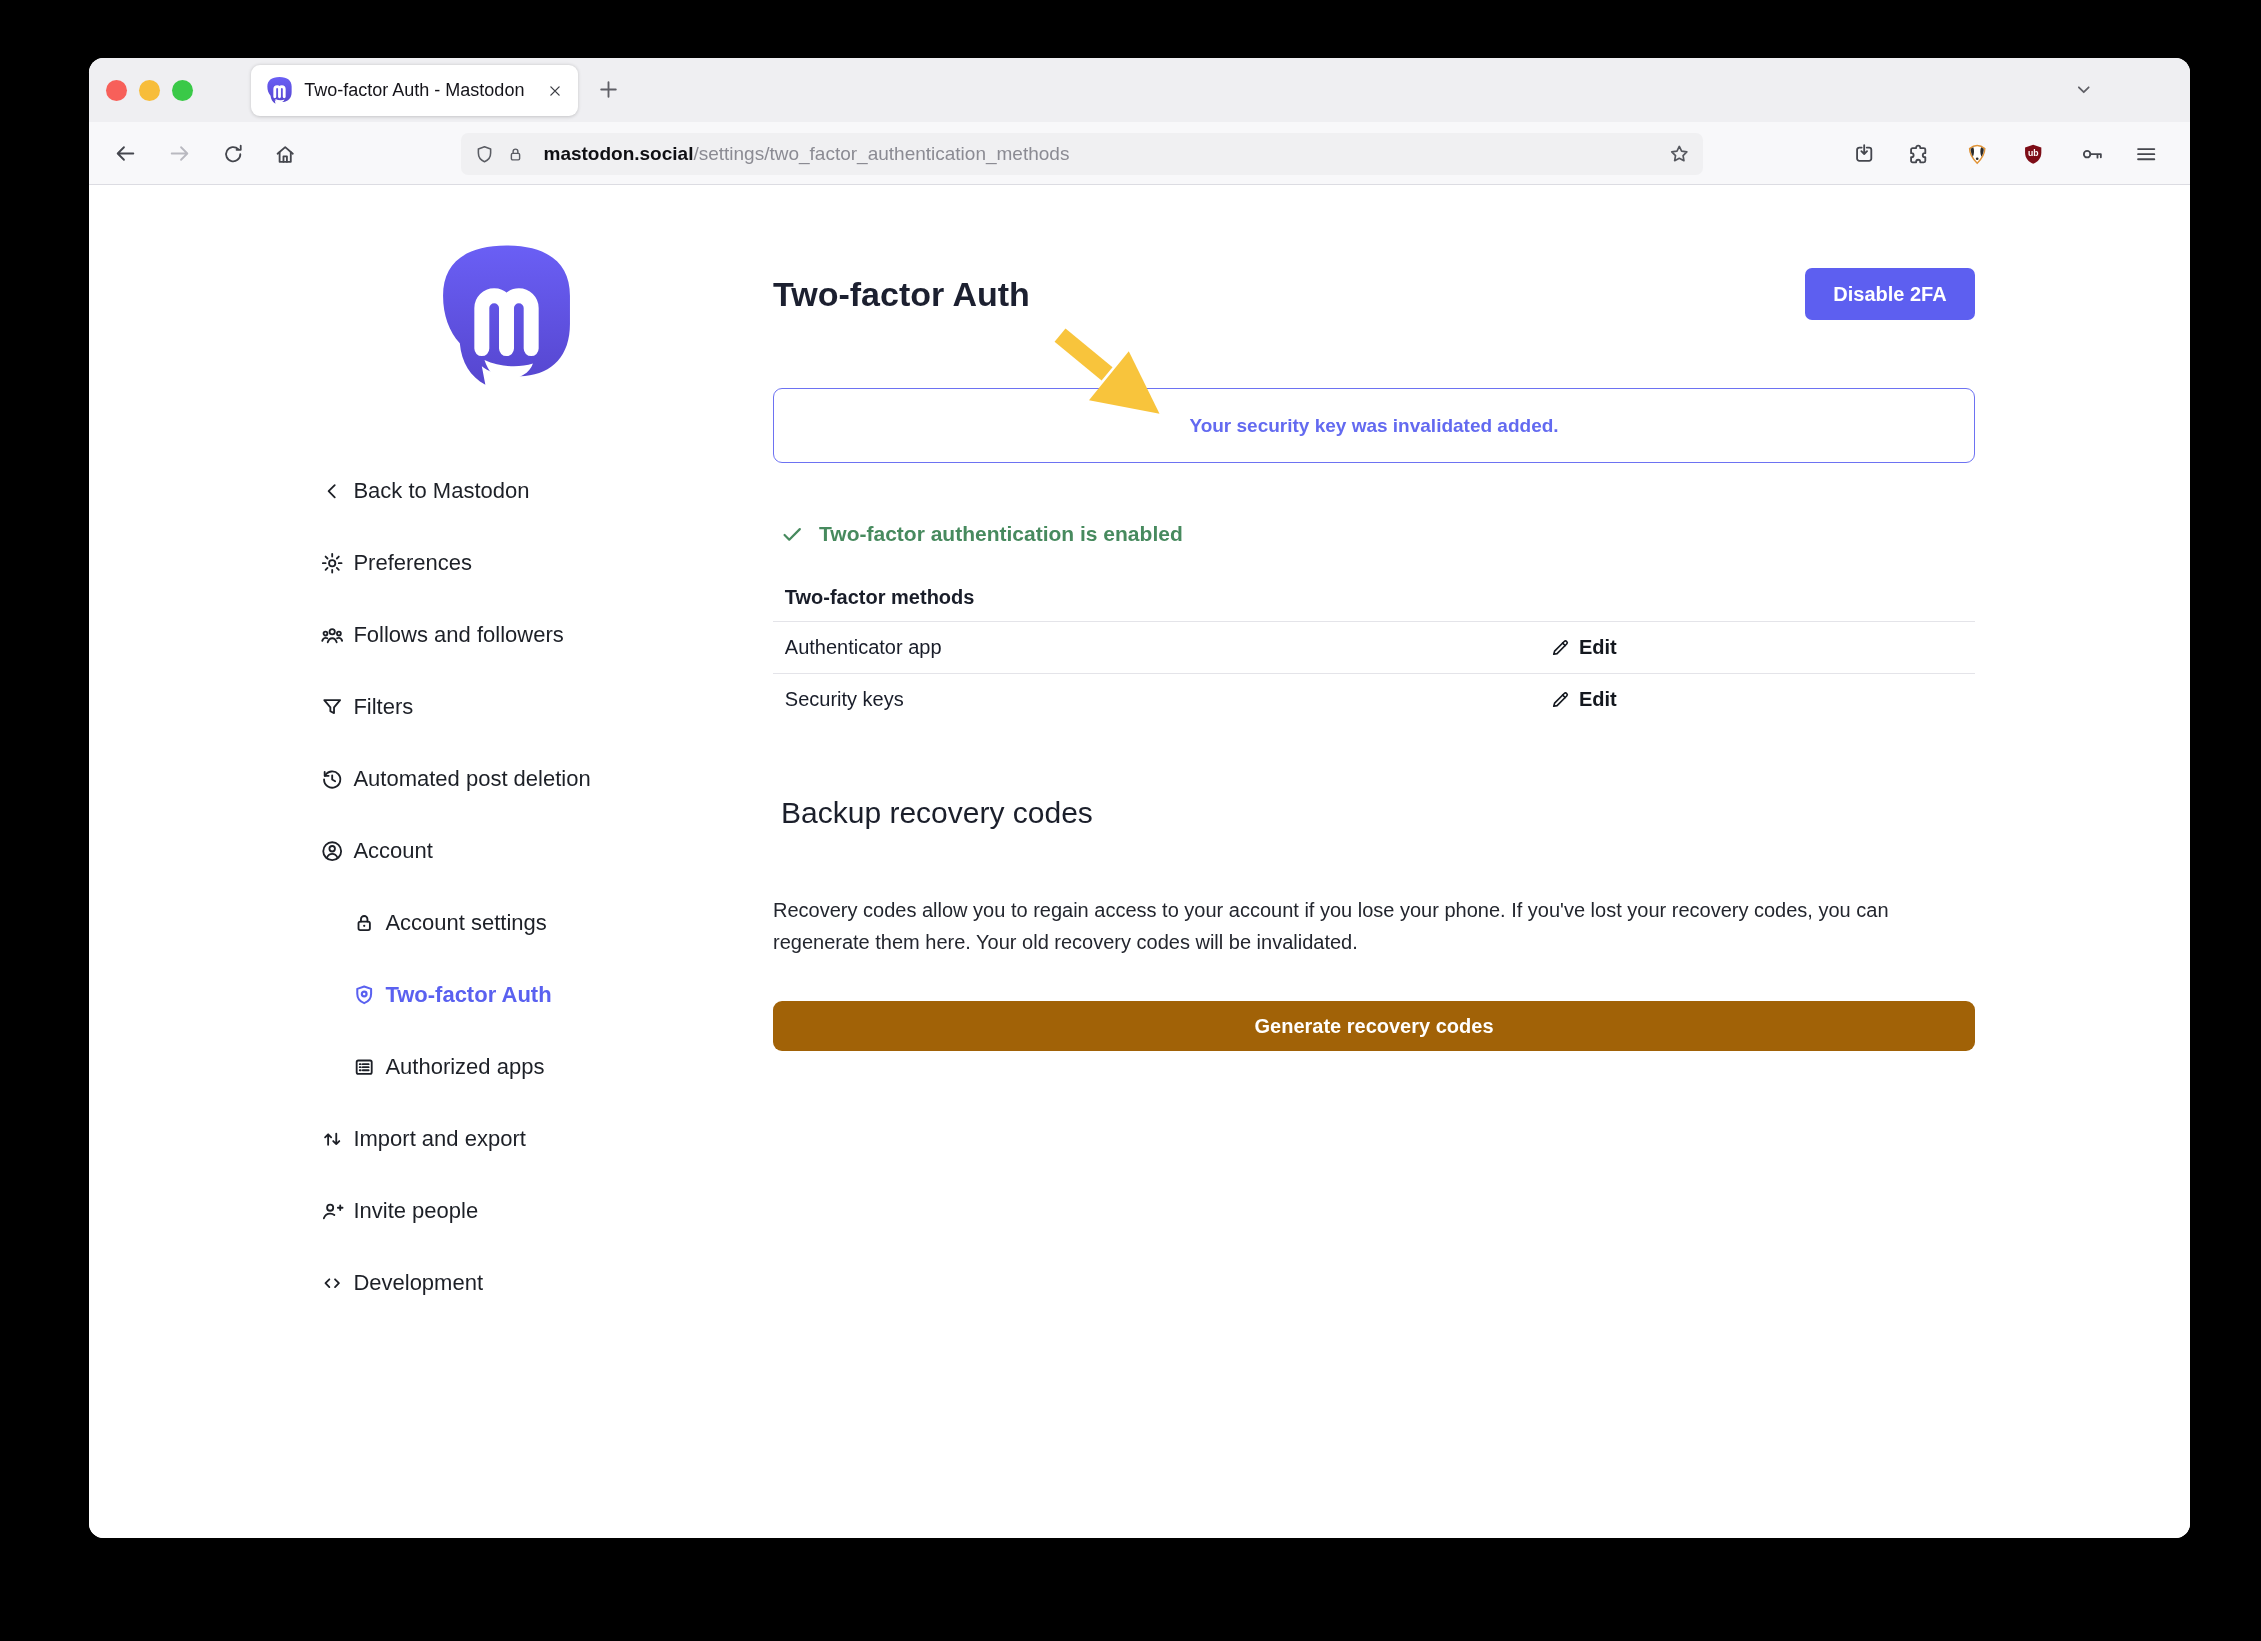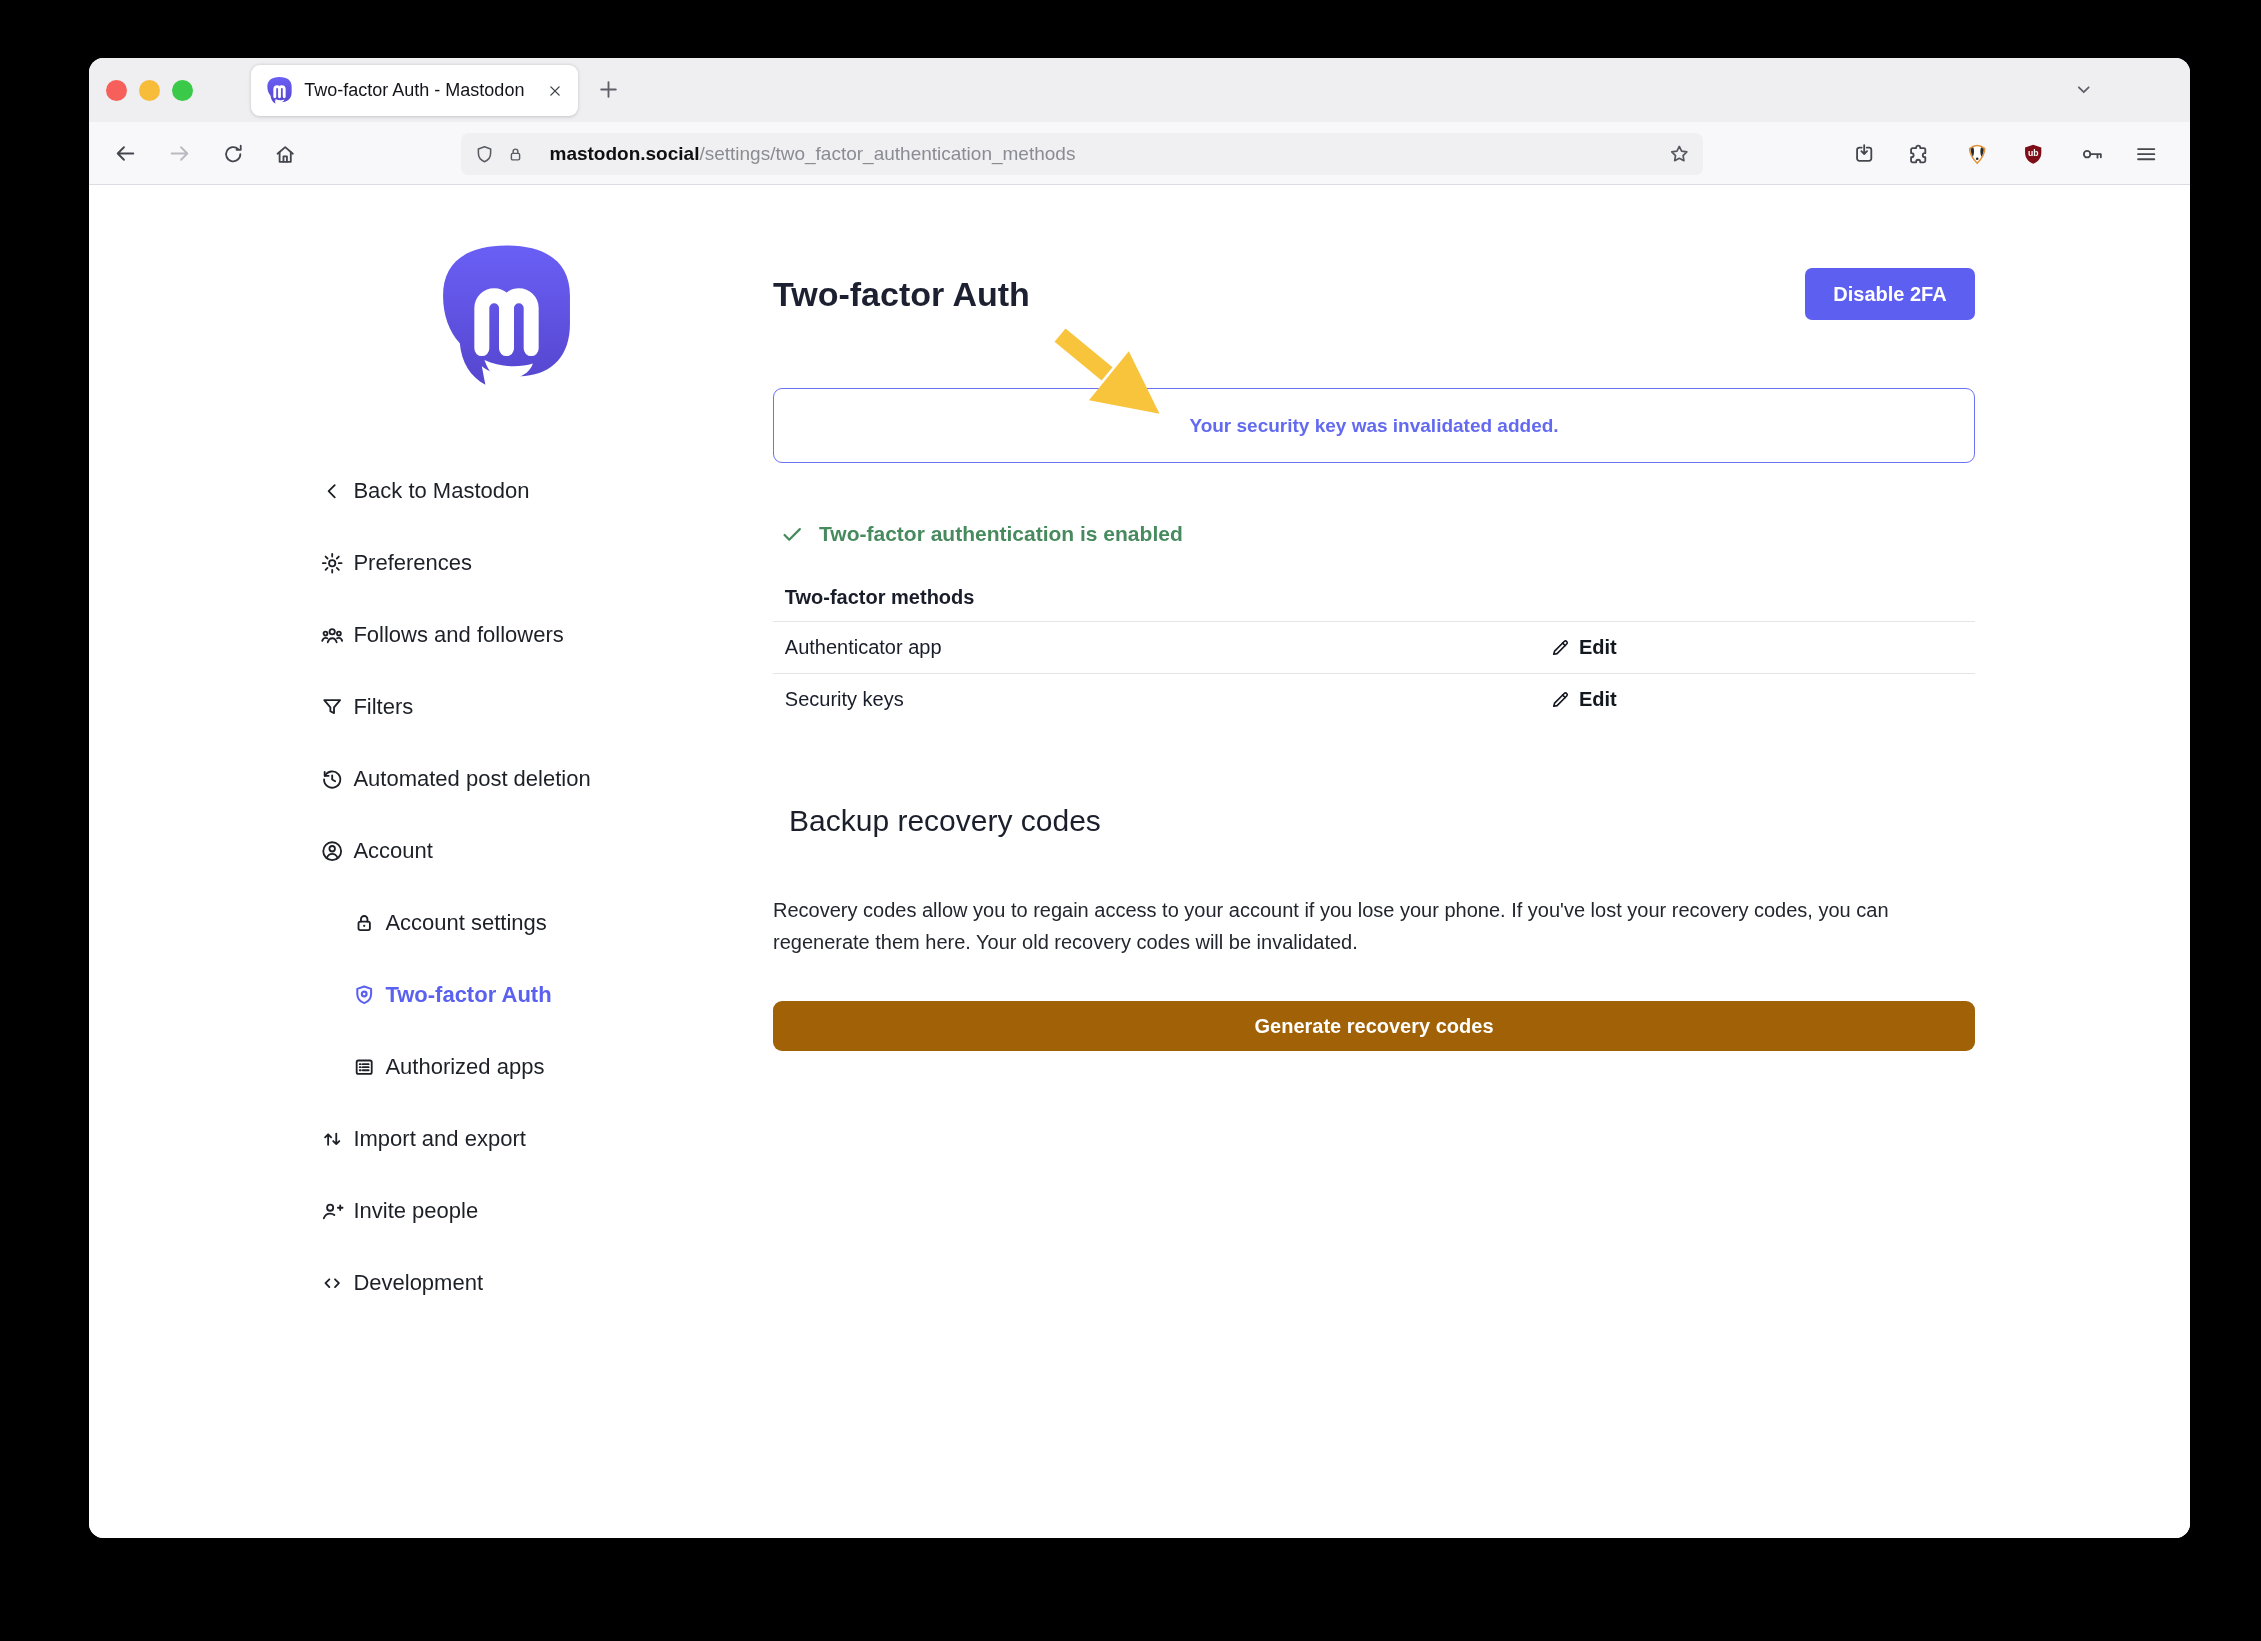--- a/index.html
+++ b/index.html
@@ -29,7 +29,7 @@
   .tbtn.disabled{color:#b9b9c0}
   .urlbar{position:absolute;left:372px;top:11px;width:1242px;height:42px;background:#f0f0f2;border-radius:7.2px;
           display:flex;align-items:center;padding:0 12.7px;box-sizing:border-box;color:#5b5d64}
-  .url-text{margin-left:24px;font-size:19px;white-space:nowrap}
+  .url-text{margin-left:18px;font-size:19px;white-space:nowrap}
   .url-domain{color:#0f0f13;font-weight:bold}
   .url-path{color:#8b8b93;font-weight:normal}
   .url-star{margin-left:auto;color:#55575e}

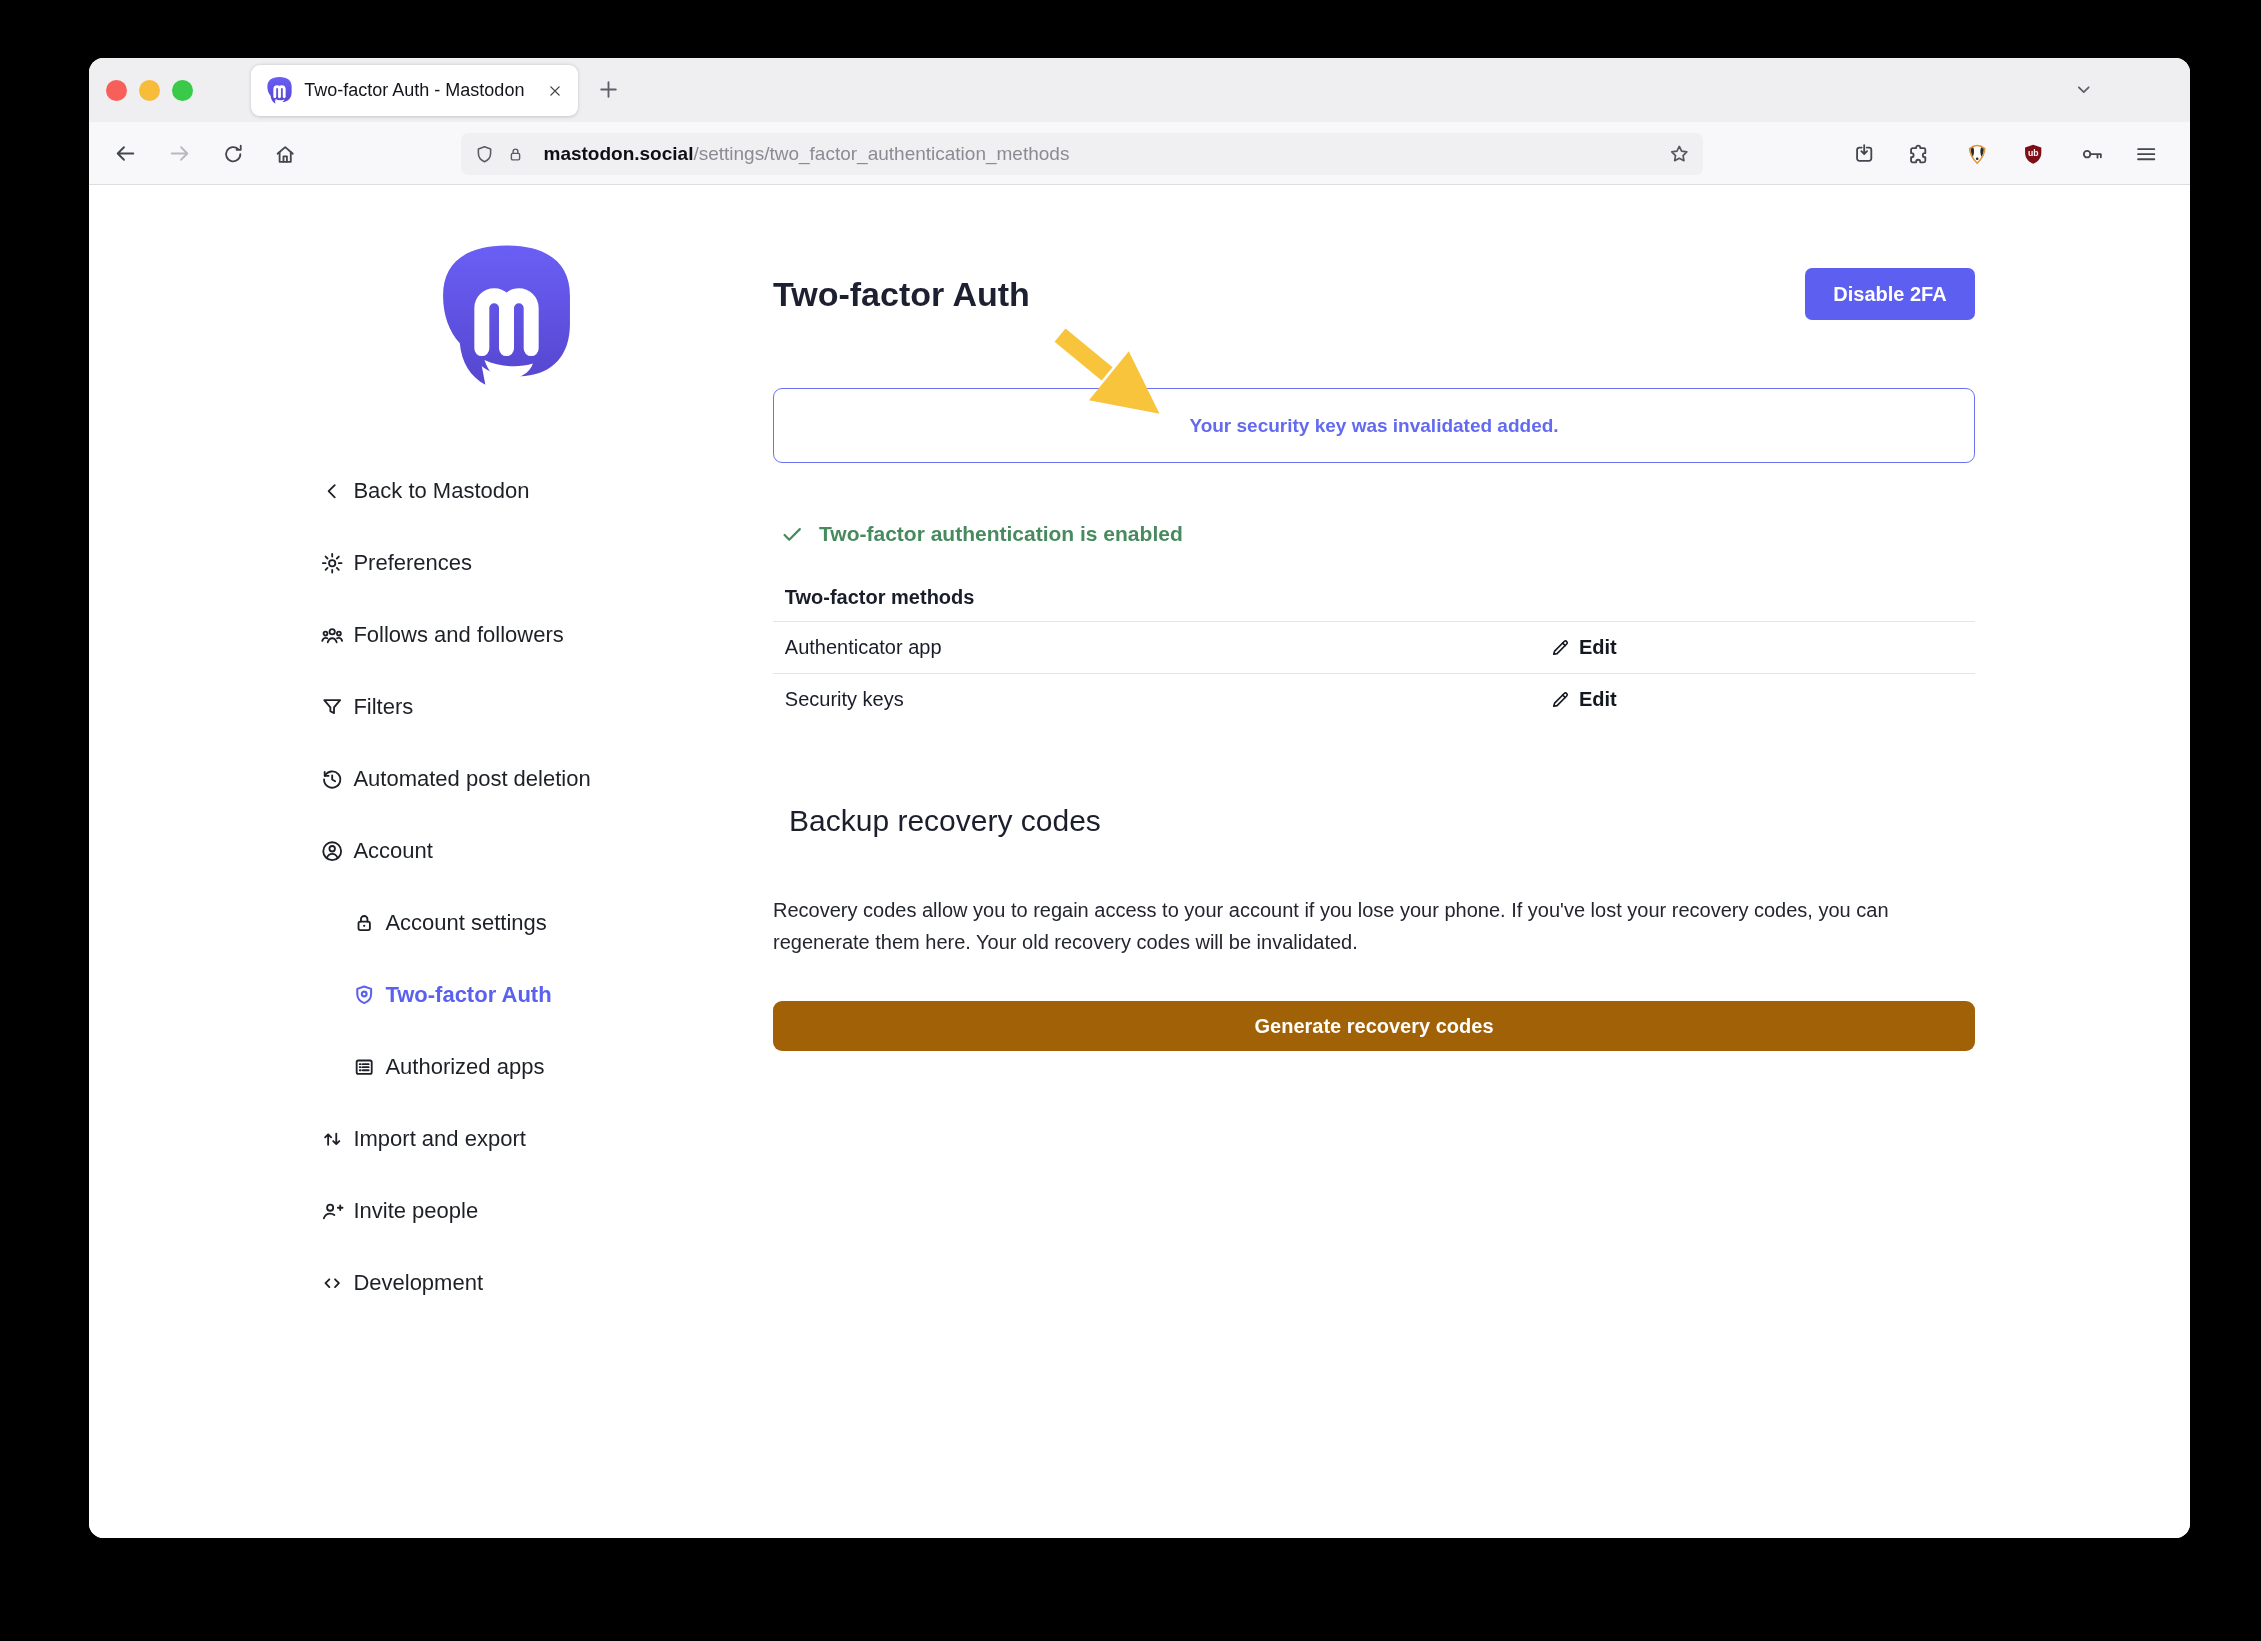--- a/index.html
+++ b/index.html
@@ -67,7 +67,7 @@
   .edit-link{display:flex;align-items:center;gap:8.1px;color:#14181f;font-weight:bold;cursor:pointer}
   .edit-link svg{width:22px;height:22px}
 
-  .backup-title{position:absolute;top:602px;left:0;margin:16px;font-size:30px;font-weight:normal;color:#1b1f2b}
+  .backup-title{position:absolute;top:602px;left:0;margin:8px;font-size:30px;font-weight:normal;color:#1b1f2b}
   .backup-desc{position:absolute;top:688px;left:0;width:1185px;font-size:20px;line-height:32px;color:#23262e}
   .generate-btn{position:absolute;top:815px;left:0;width:1202px;height:50px;background:#a16207;color:#fff;
                 border:none;border-radius:9px;font-size:20px;font-weight:bold;font-family:"Liberation Sans",sans-serif;cursor:pointer}

